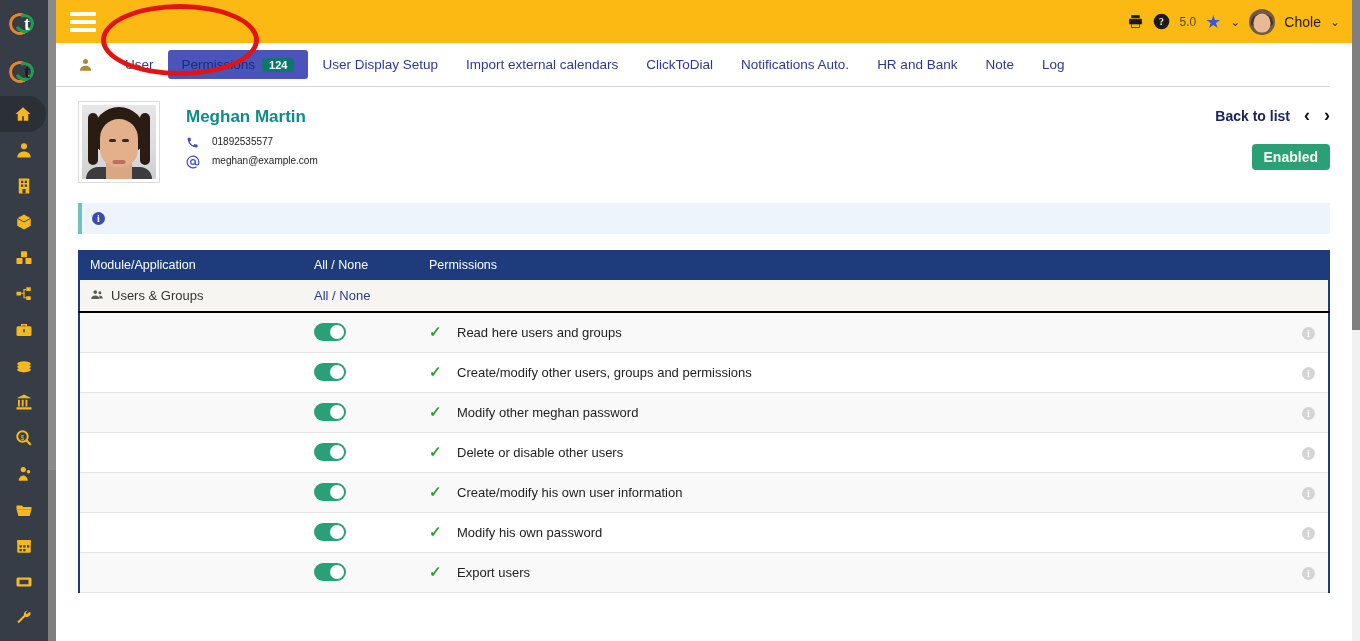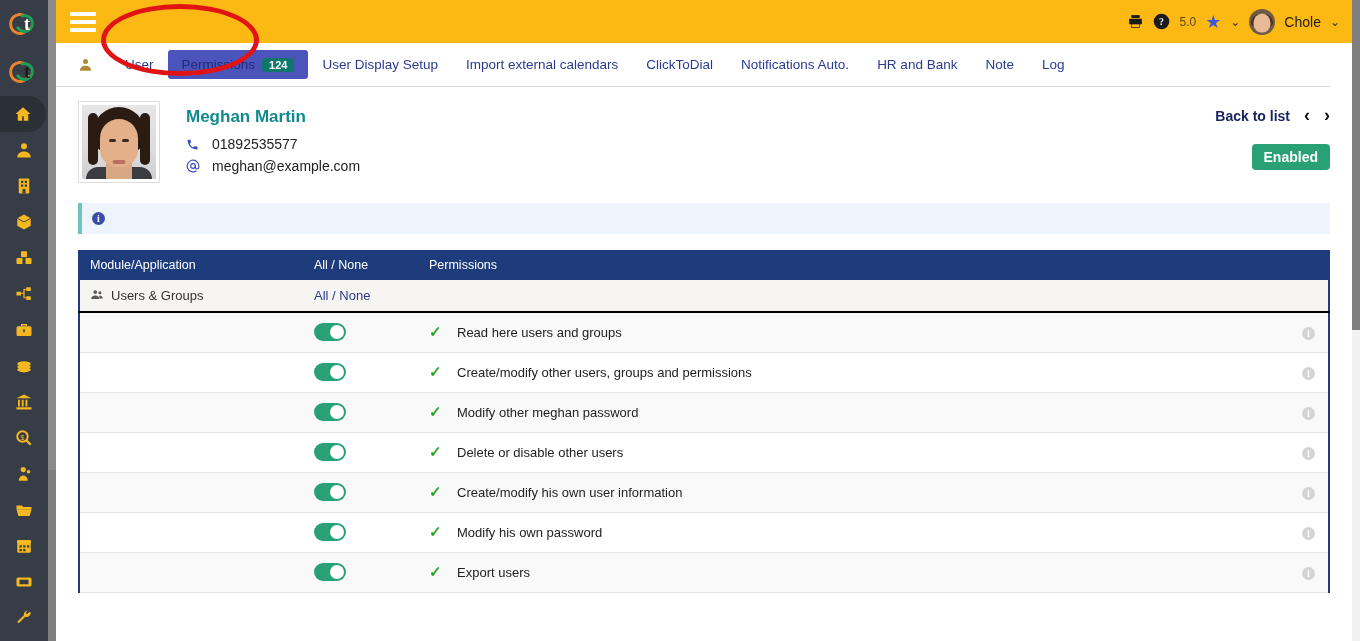--- a/index.html
+++ b/index.html
@@ -228,7 +228,7 @@
   .contact-row {
     display: flex; 
     margin-bottom: 6px;
-    font-size: 14px; color: #222;
+    font-size: 10px; color: #222;
   }
   .contact-row .ci {
     width: 26px; color: #3b4cc0; font-size: 14px;

